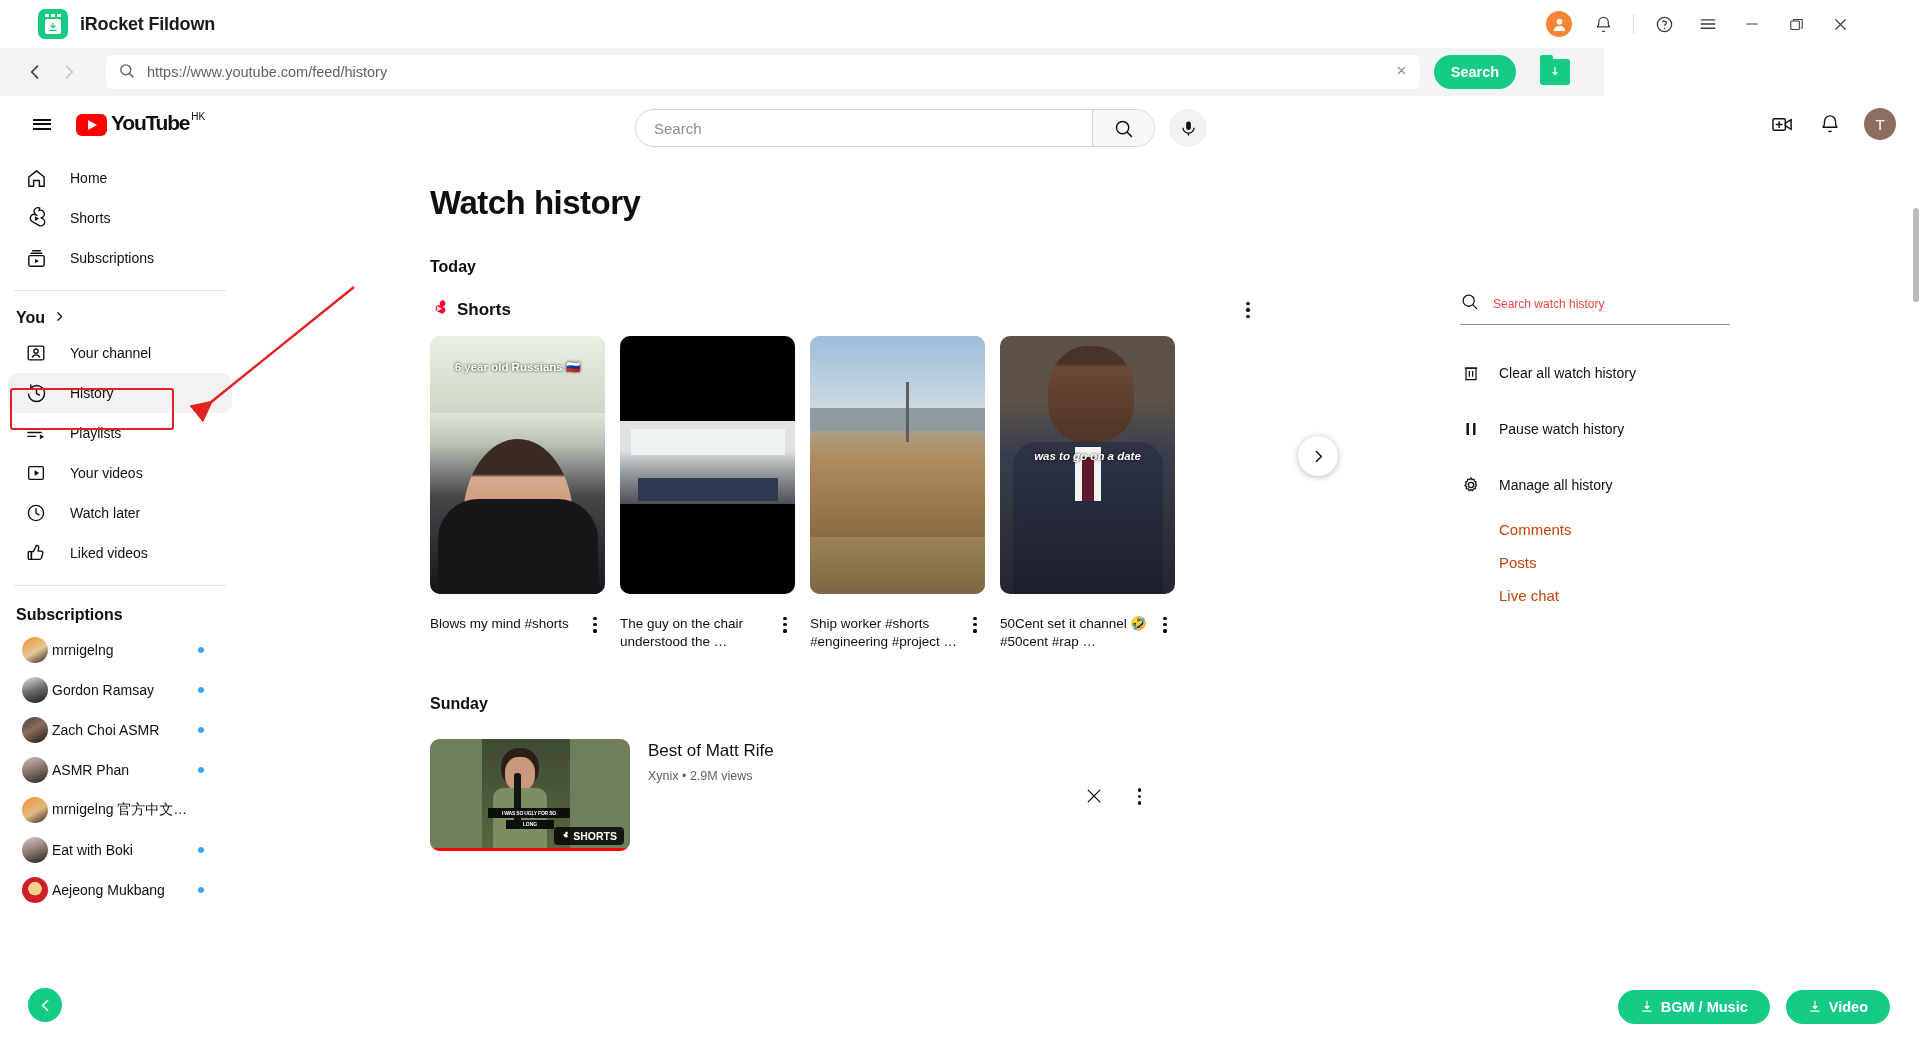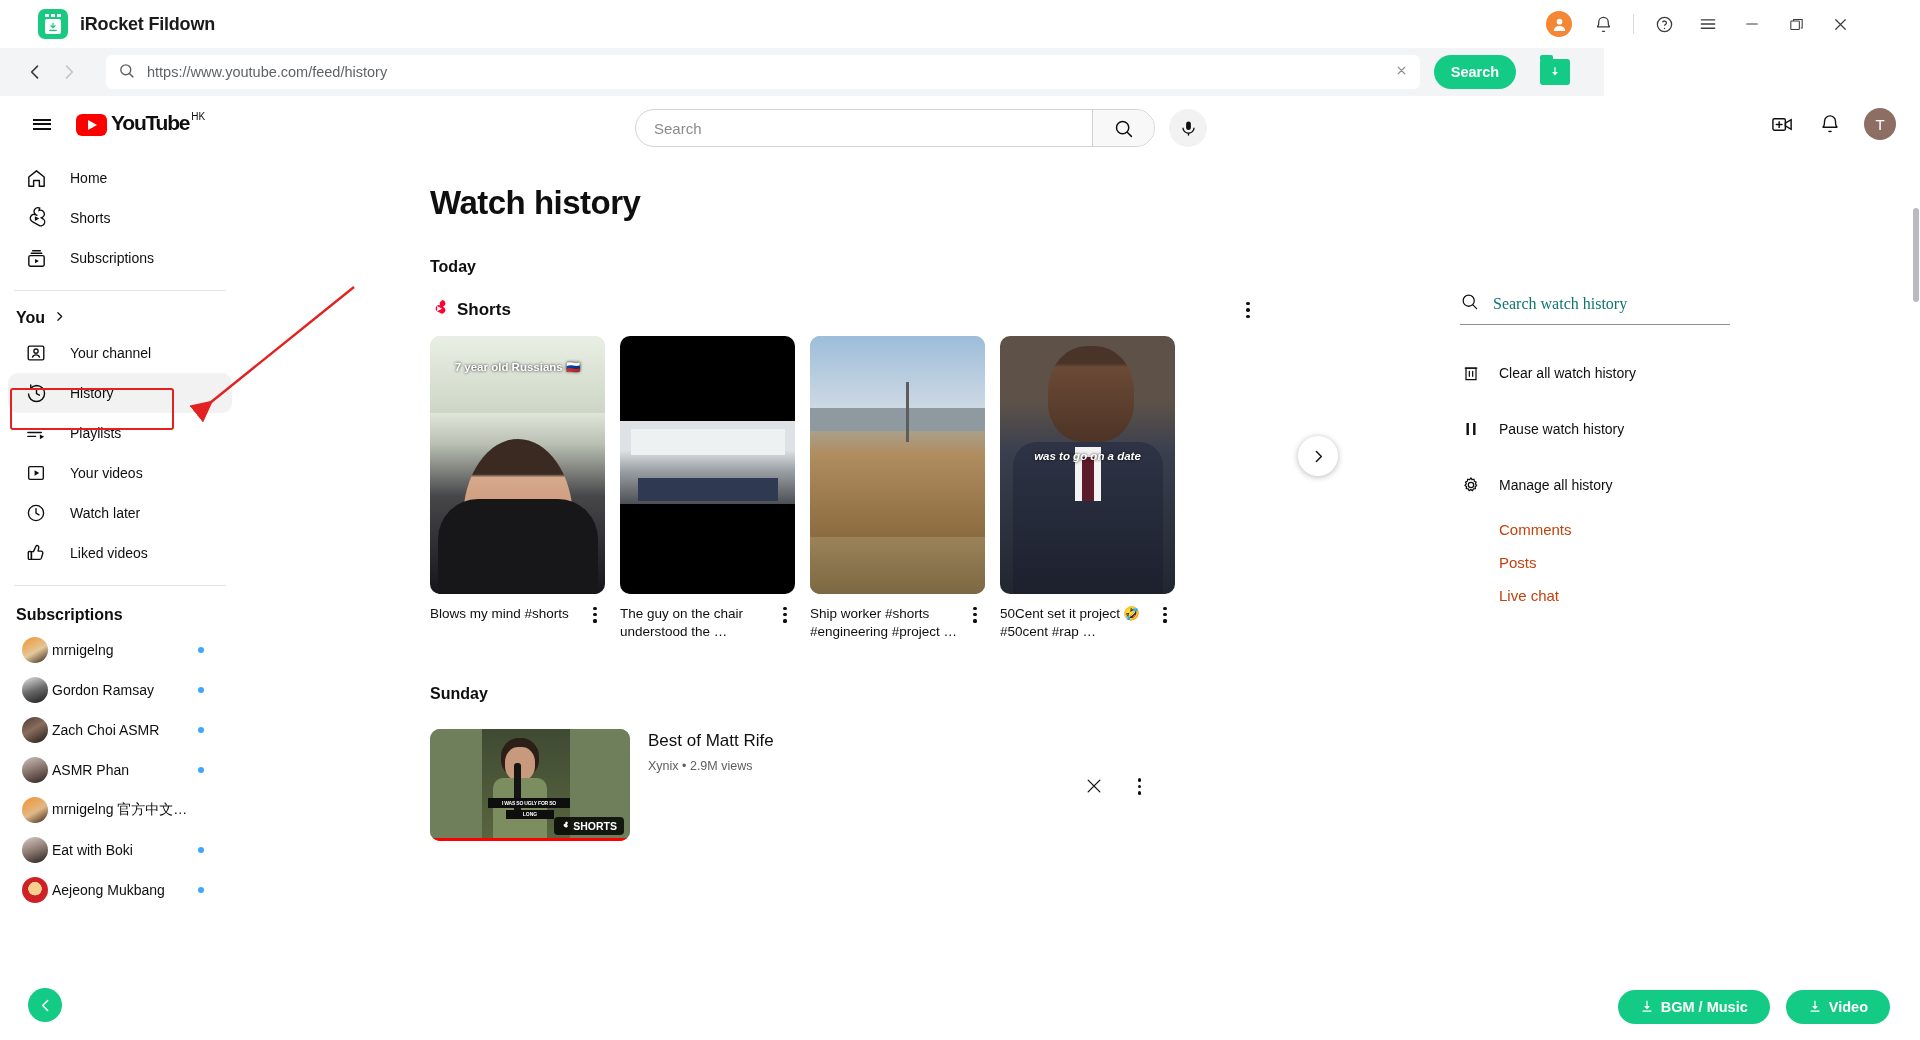--- a/index.html
+++ b/index.html
@@ -206,7 +206,7 @@
   
   .rightpanel { position:absolute; left: 1220px; top: 140px; width: 330px; }
   .rp-search { display:flex; align-items:center; gap:14px; border-bottom:1px solid #909090; padding-bottom: 9px; width: 270px;}
-  .rp-search .ph { font-size:16px; color:#0f766e;font-family:Liberation Serif, serif; }
+  .rp-search .ph { font-size:12px; color:#ef4444; }
   .rp-item {
     display:flex; align-items:center; gap: 17px; height: 40px; margin-top: 16px; cursor:pointer;
   }

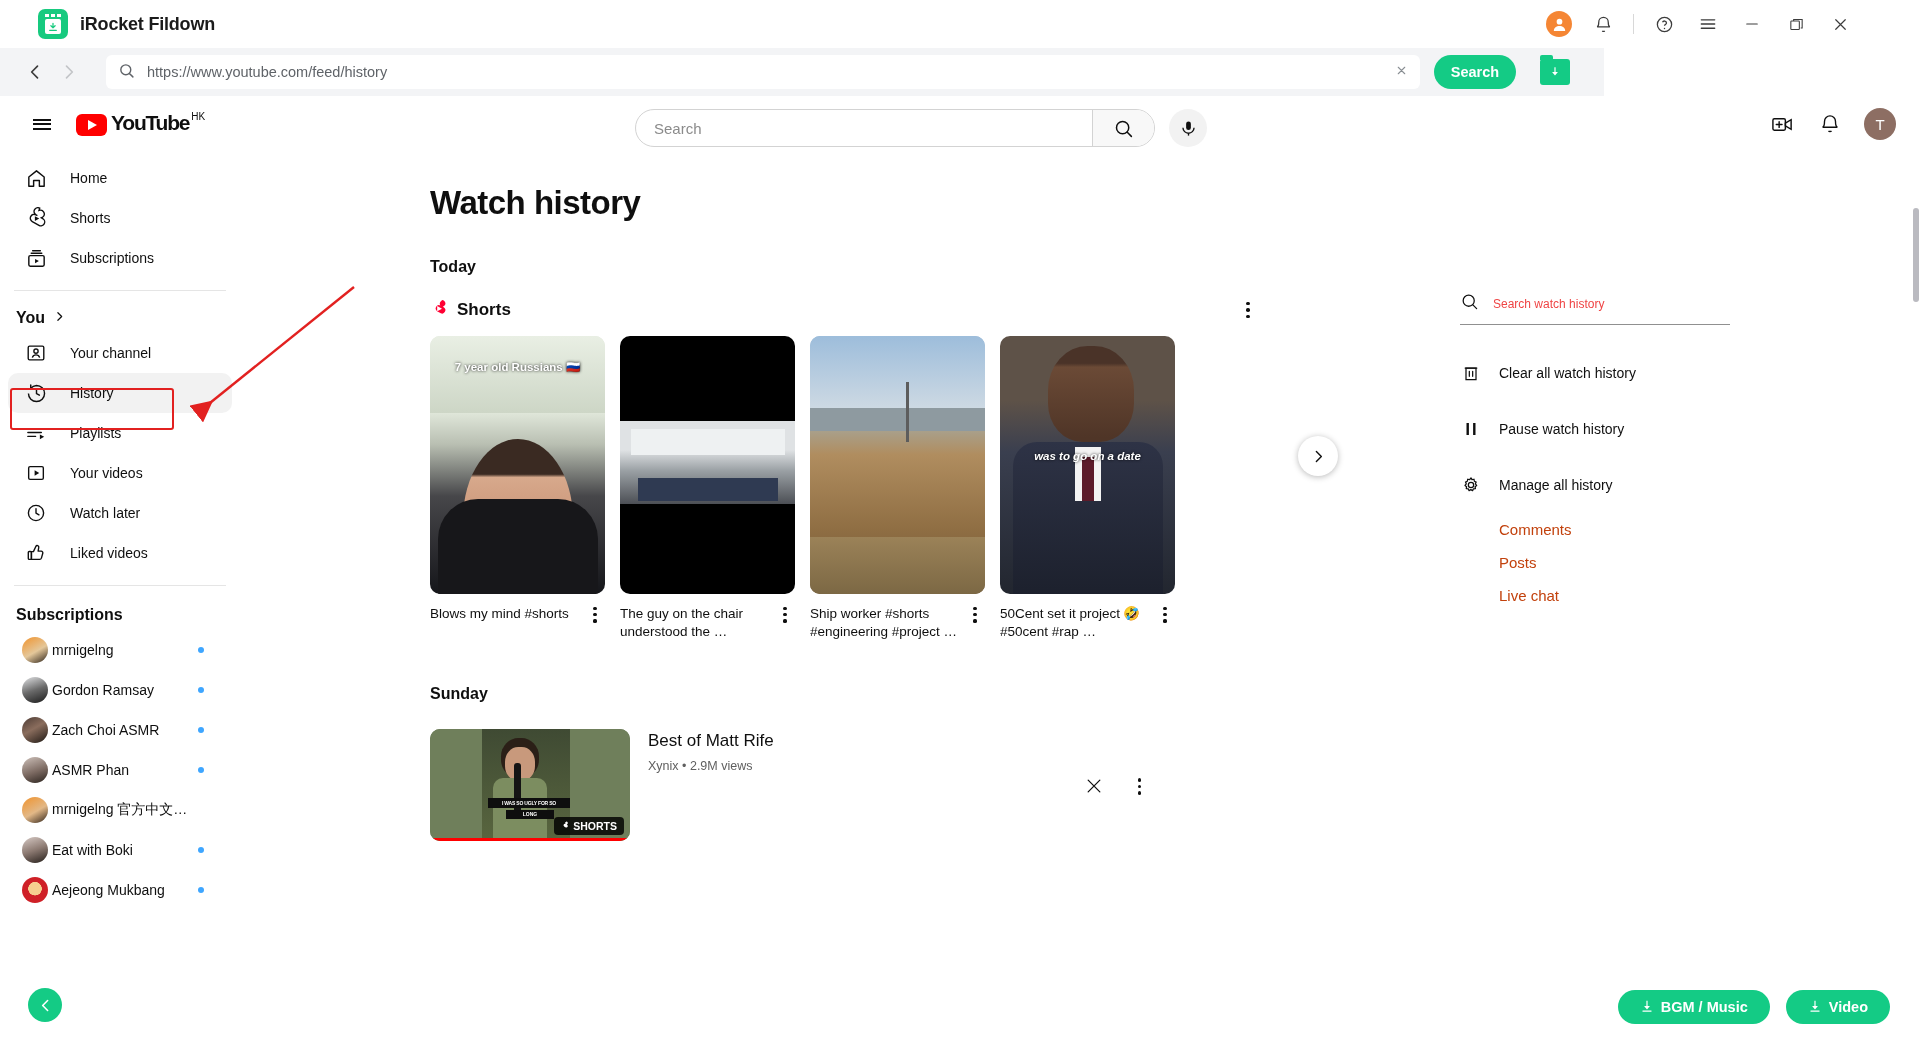--- a/index.html
+++ b/index.html
@@ -575,7 +575,7 @@
               <div style="position:absolute;left:0;top:0;right:0;height:30%;background:linear-gradient(180deg,#e9efe4,#cdd6c6)"></div>
               <div style="position:absolute;left:50%;top:40%;width:110px;height:160px;margin-left:-55px;border-radius:50% 50% 42% 42%;background:linear-gradient(180deg,#3a2a22 0 22%,#d7a98c 24%,#c2876a 70%)"></div>
               <div style="position:absolute;left:50%;bottom:0;width:160px;height:95px;margin-left:-80px;border-radius:40px 40px 0 0;background:#17171a"></div>
-              <div class="tb-caption" style="top:24px;">7 year old Russians 🇷🇺</div>
+              <div class="tb-caption" style="top:24px;">6 year old Russians 🇷🇺</div>
             </div>
             <div class="short-meta">
               <div class="short-title">Blows my mind #shorts</div>

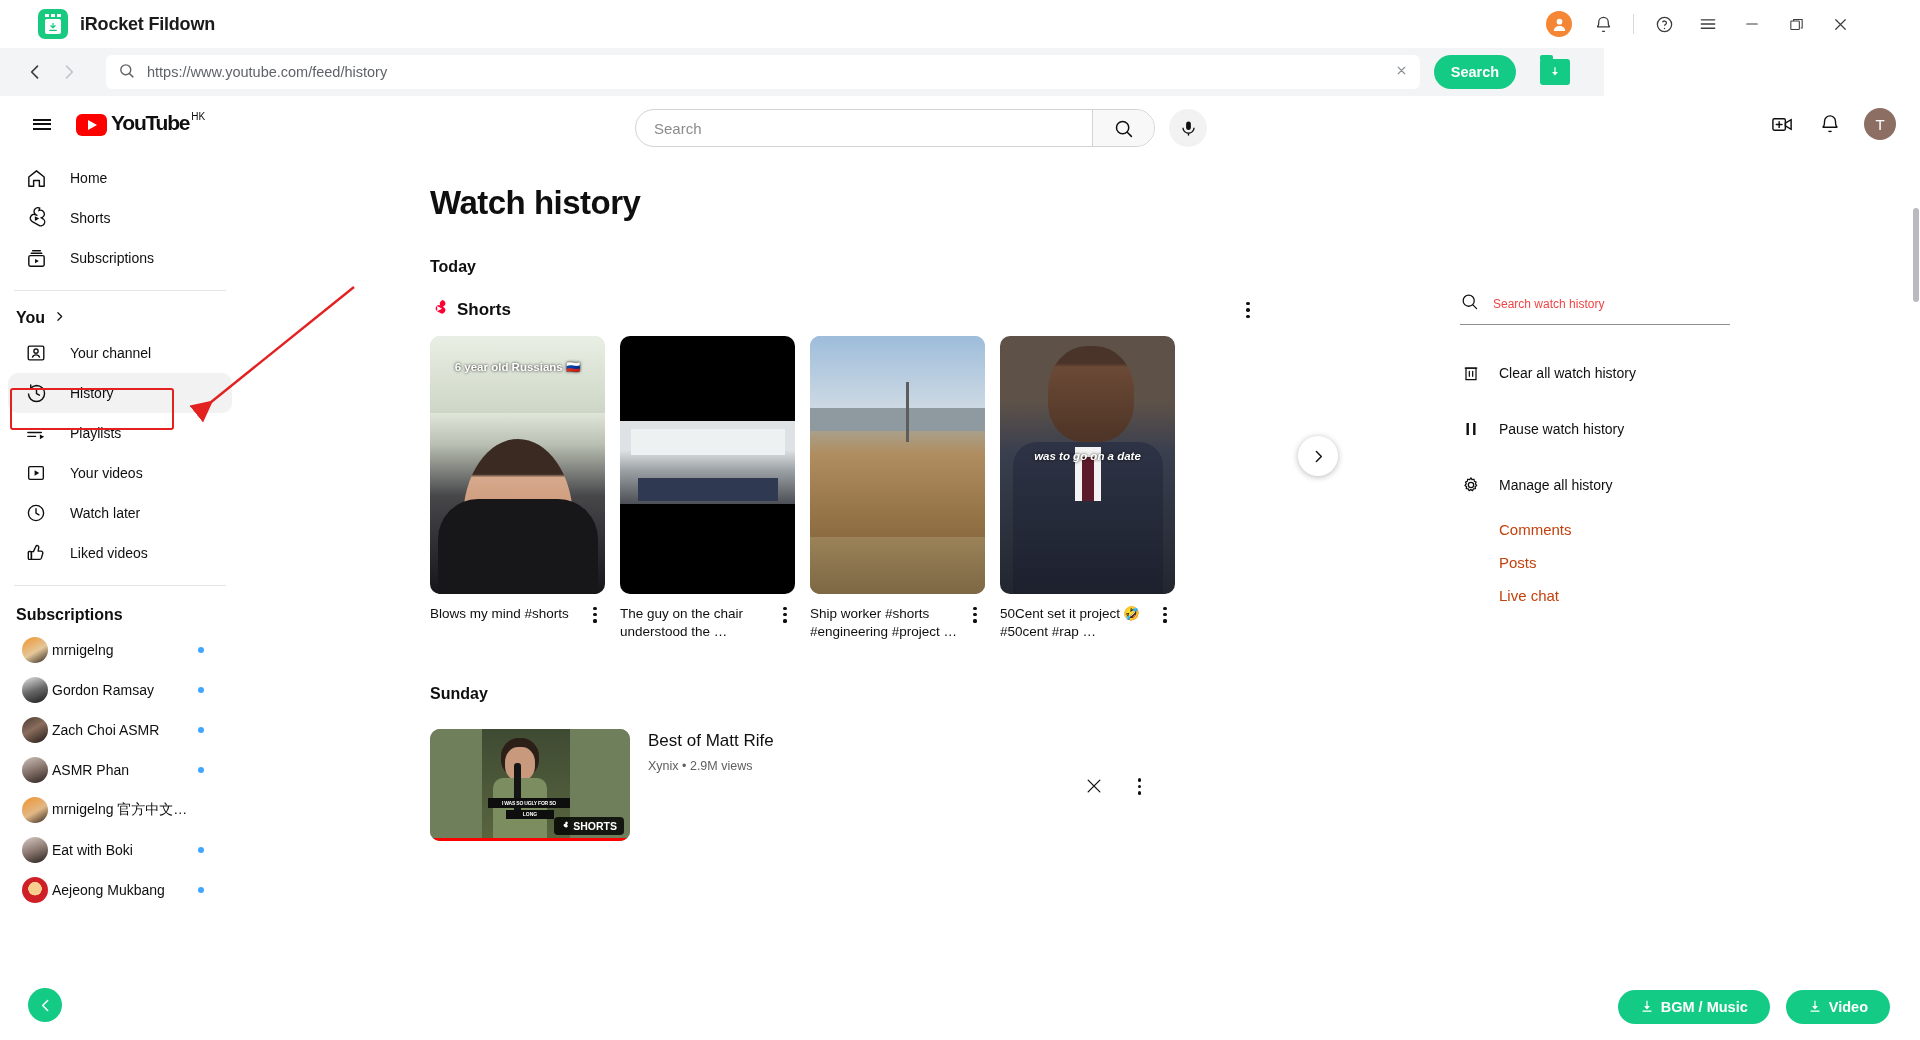--- a/index.html
+++ b/index.html
@@ -175,7 +175,7 @@
   .shorts-cards { display:flex; gap: 15px; }
   .short-card { width: 175px; cursor:pointer; }
   .thumb { width:175px; height:258px; border-radius:10px; overflow:hidden; position:relative; background:#000; }
-  .short-meta { display:flex; margin-top:11px; }
+  .short-meta { display:flex; margin-top:21px; }
   .short-title { font-size:13.5px; line-height:18px; color:#0f0f0f; width: 148px; }
   .short-kebab { margin-left:auto; width:20px; display:flex; flex-direction:column; align-items:center; gap:3px; padding-top:2px; cursor:pointer;}
   .short-kebab i { width:3.2px; height:3.2px; border-radius:50%; background:#0f0f0f; display:block;}

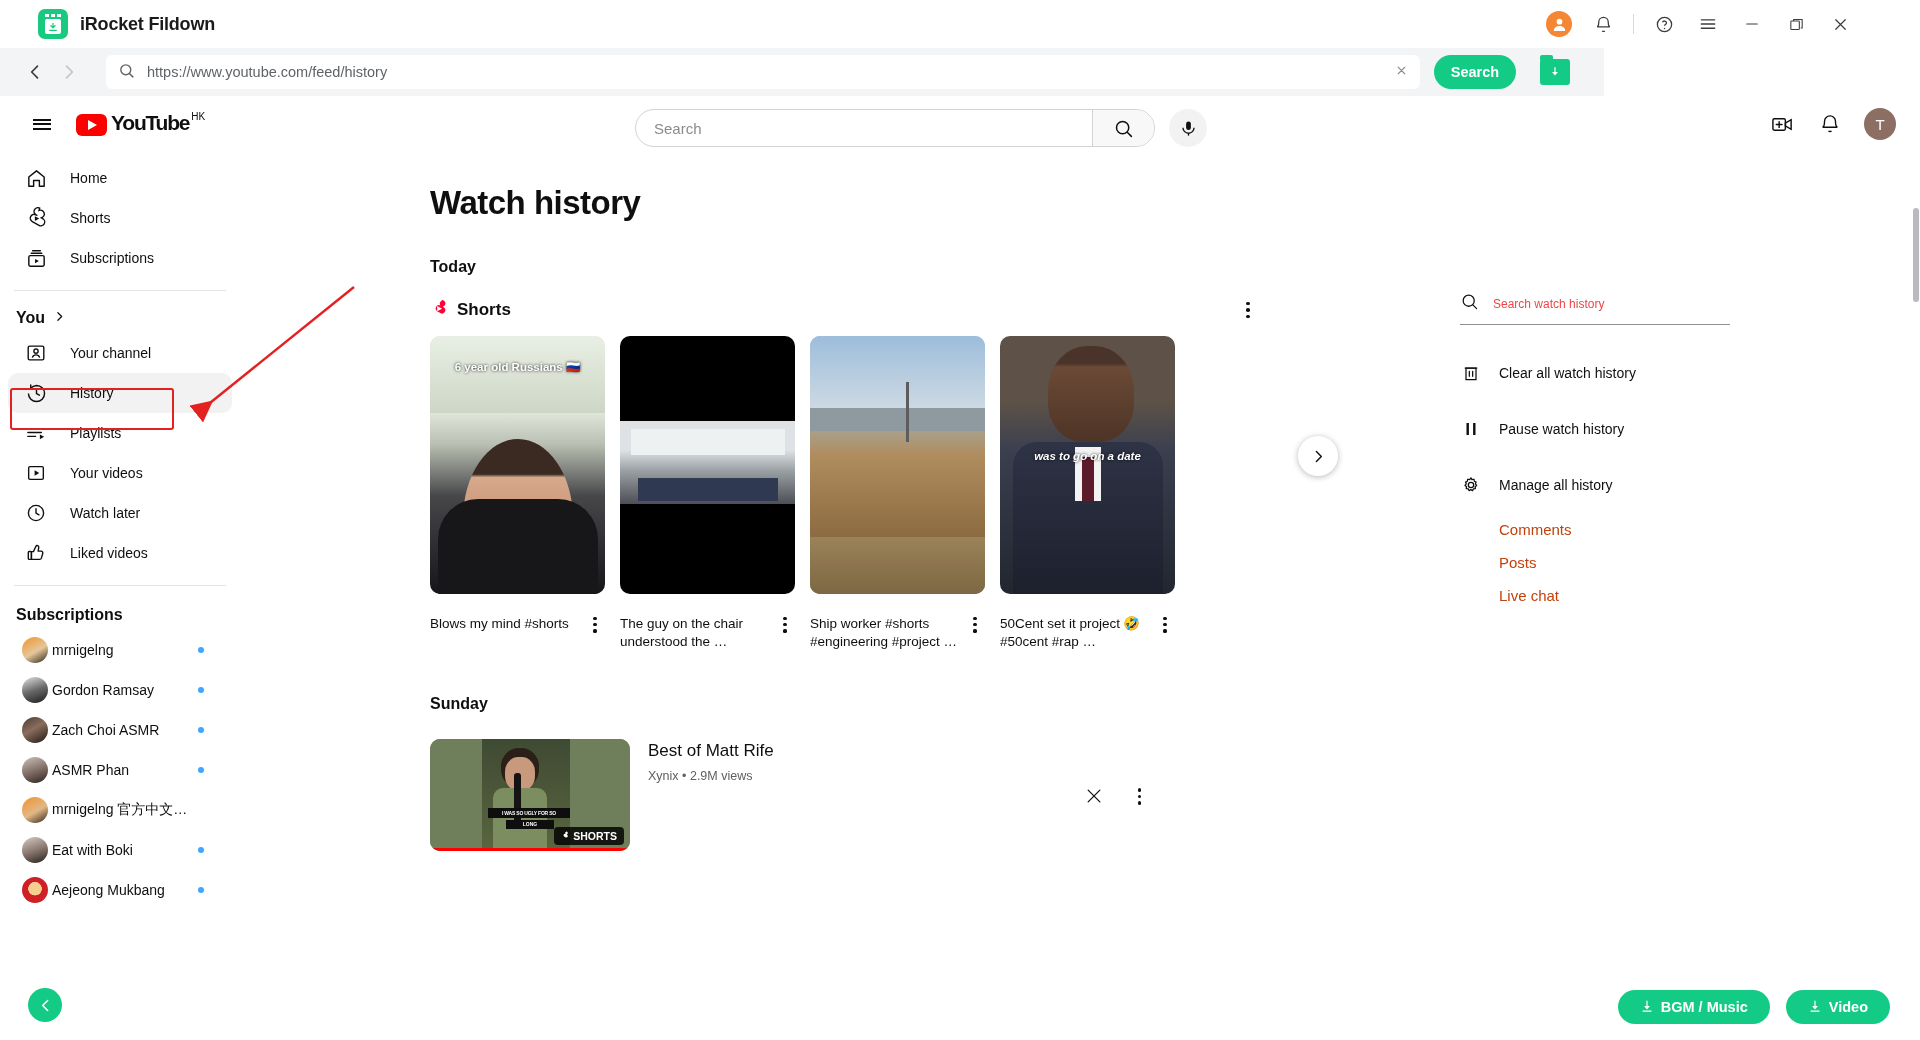--- a/index.html
+++ b/index.html
@@ -629,7 +629,7 @@
               <div class="tb-caption" style="top:44%;font-style:italic;">was to go on a date</div>
             </div>
             <div class="short-meta">
-              <div class="short-title">50Cent set it project 🤣 #50cent #rap …</div>
+              <div class="short-title">50Cent set it channel 🤣 #50cent #rap …</div>
               <div class="short-kebab">
                   <i></i>
                   <i></i>

